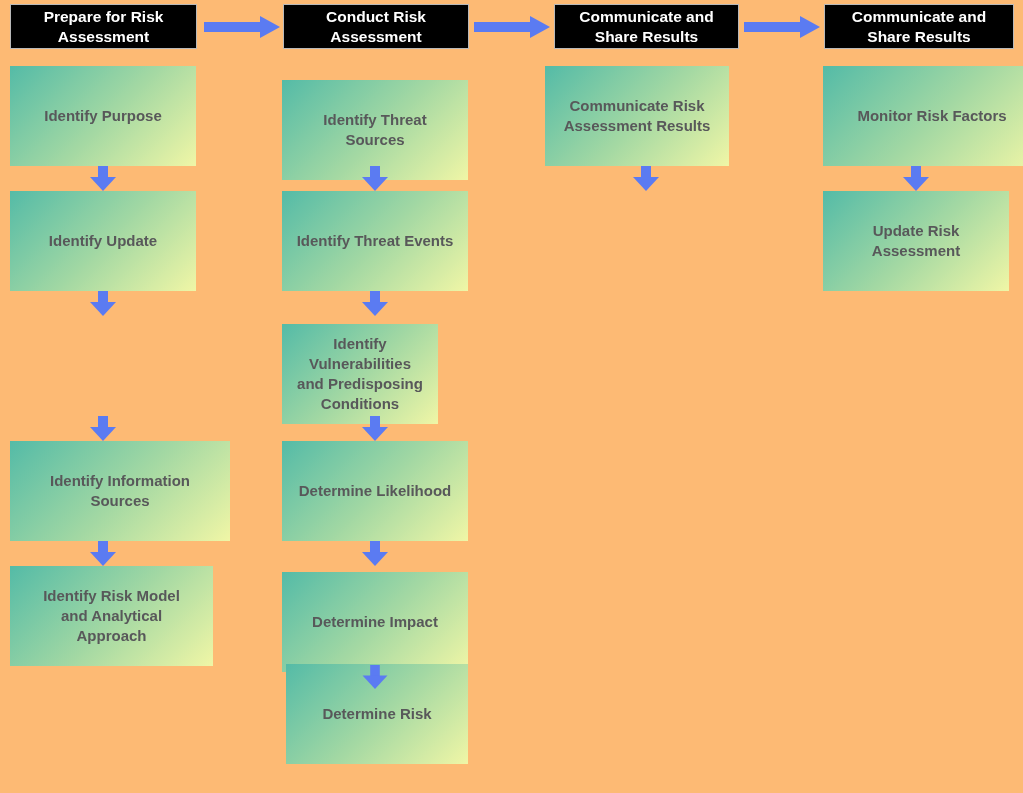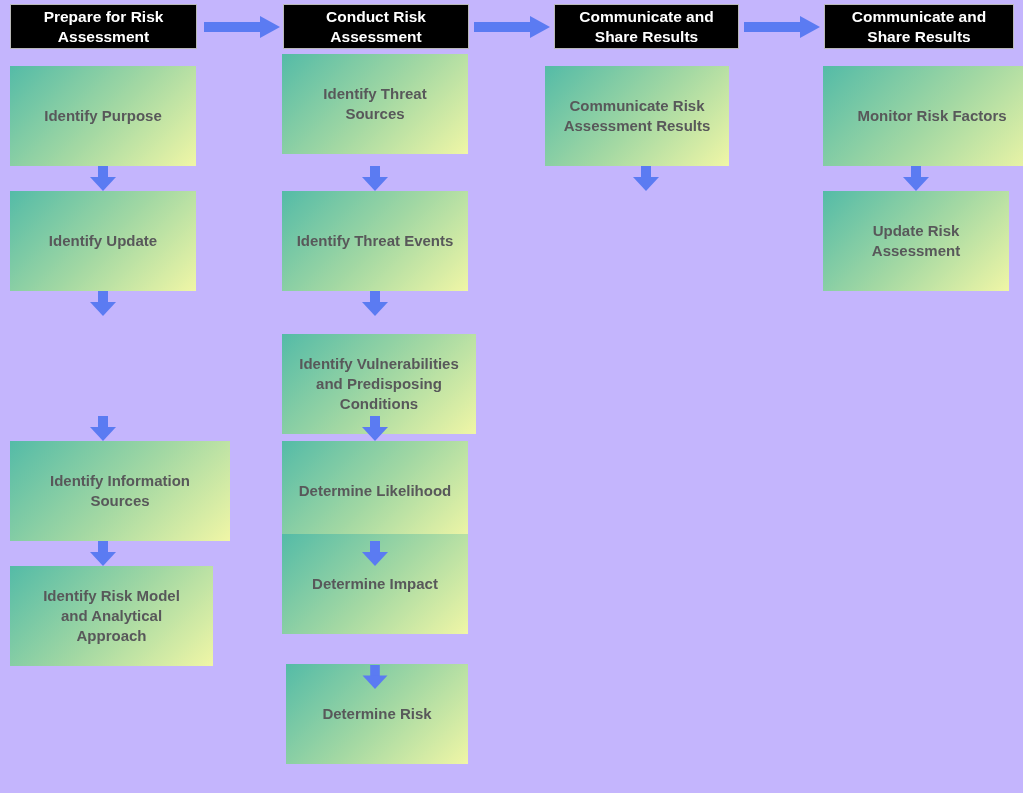--- a/index.html
+++ b/index.html
@@ -6,7 +6,7 @@
   .canvas{
     position:relative;
     width:1023px;height:793px;
-    background:#c4b5fd;
+    background:#fdba74;
     font-family:"Liberation Sans", sans-serif;
     overflow:hidden;
   }

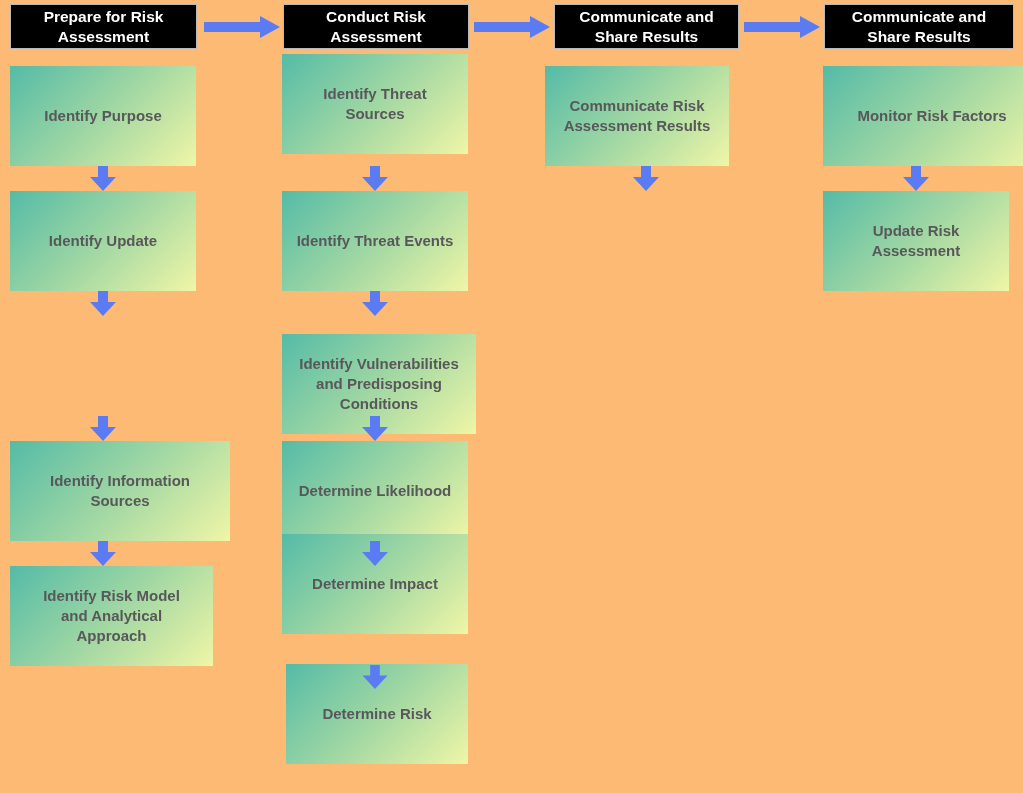--- a/index.html
+++ b/index.html
@@ -91,7 +91,7 @@
       <polygon points="0,11 26,11 13,25" fill="#5b7bf2"></polygon>
     </svg>
 
-  <div class="step-box" style="left:282px;top:54px;width:186px">Identify Threat
+  <div class="step-box" style="left:282px;top:80px;width:186px">Identify Threat
 Sources</div>
   <div class="step-box" style="left:282px;top:191px;width:186px">Identify Threat Events</div>
   <div class="step-box" style="left:282px;top:334px;width:194px">Identify Vulnerabilities

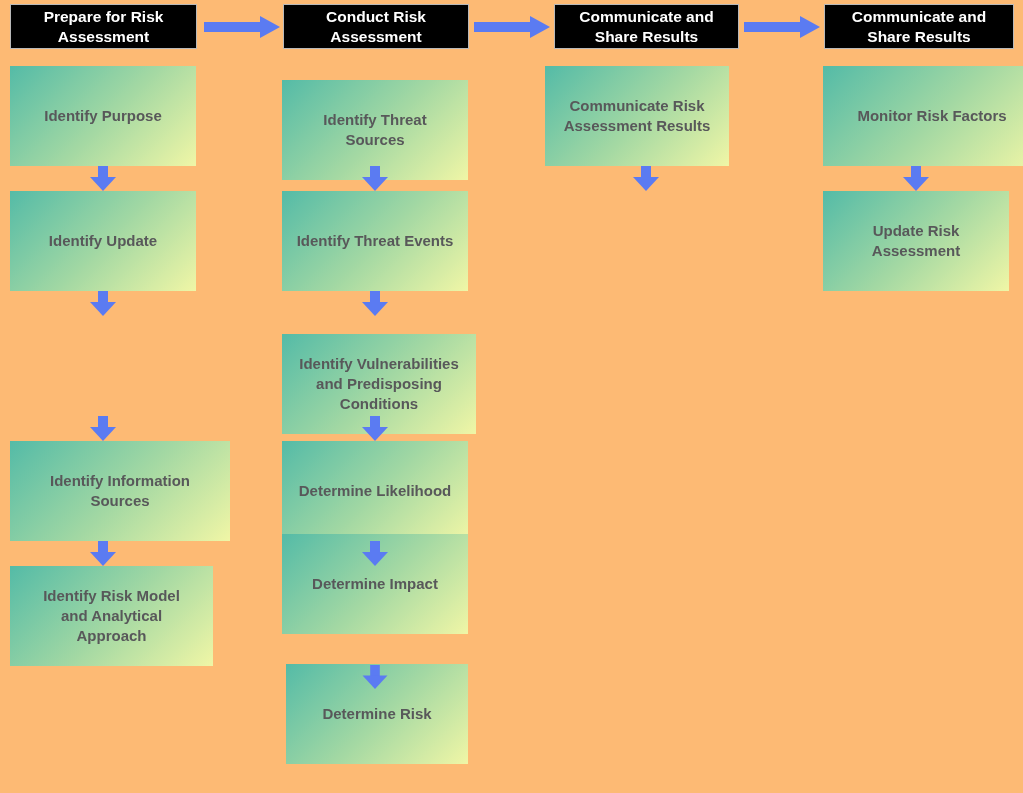--- a/index.html
+++ b/index.html
@@ -94,7 +94,7 @@
   <div class="step-box" style="left:282px;top:80px;width:186px">Identify Threat
 Sources</div>
   <div class="step-box" style="left:282px;top:191px;width:186px">Identify Threat Events</div>
-  <div class="step-box" style="left:282px;top:334px;width:194px">Identify Vulnerabilities
+  <div class="step-box" style="left:282px;top:324px;width:156px">Identify Vulnerabilities
 and Predisposing
 Conditions</div>
   <div class="step-box" style="left:282px;top:441px;width:186px">Determine Likelihood</div>

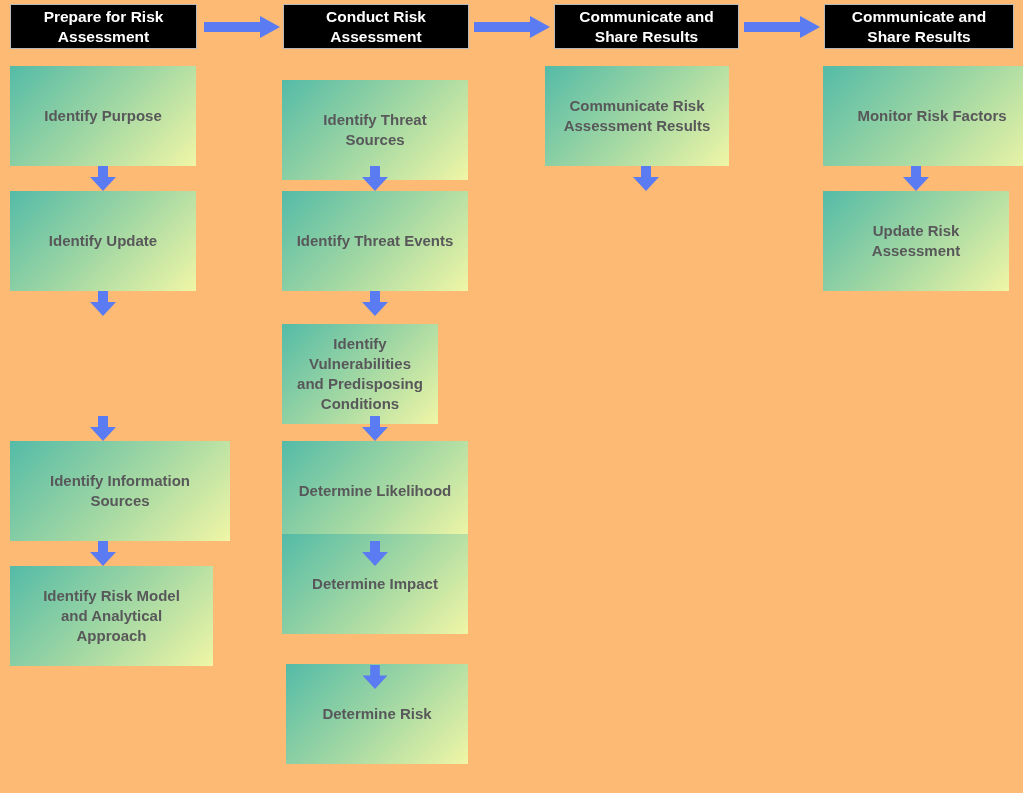--- a/index.html
+++ b/index.html
@@ -98,7 +98,7 @@
 and Predisposing
 Conditions</div>
   <div class="step-box" style="left:282px;top:441px;width:186px">Determine Likelihood</div>
-  <div class="step-box" style="left:282px;top:534px;width:186px">Determine Impact</div>
+  <div class="step-box" style="left:282px;top:572px;width:186px">Determine Impact</div>
   <div class="step-box" style="left:286px;top:664px;width:182px">Determine Risk</div>
 
   <svg class="varrow" style="left:362px;top:166px" width="26" height="25" viewBox="0 0 26 25">

